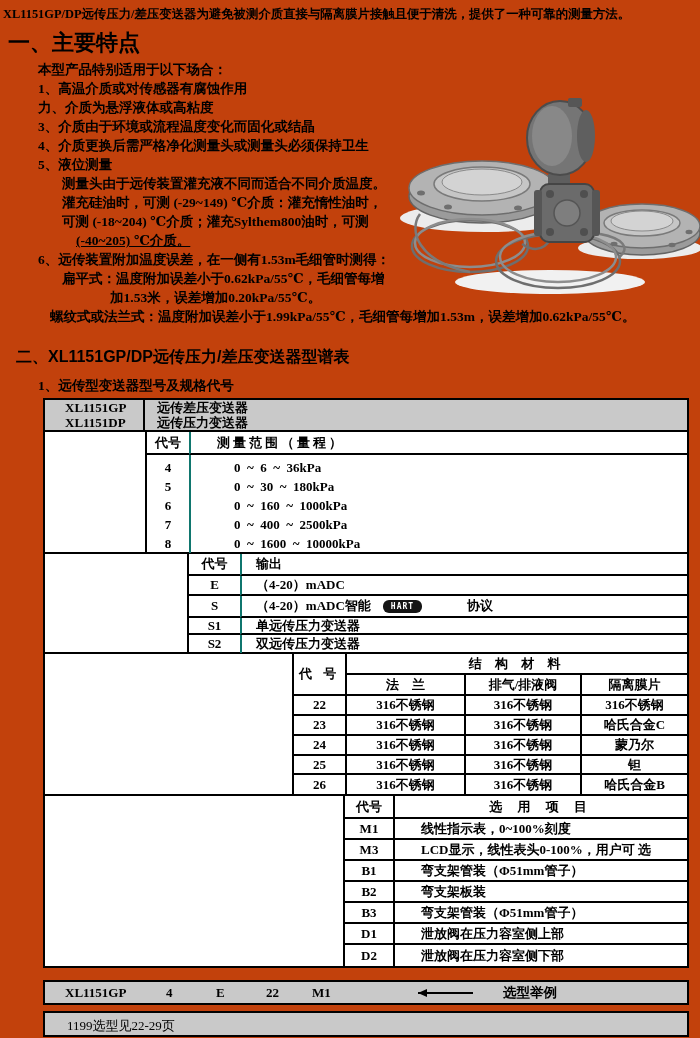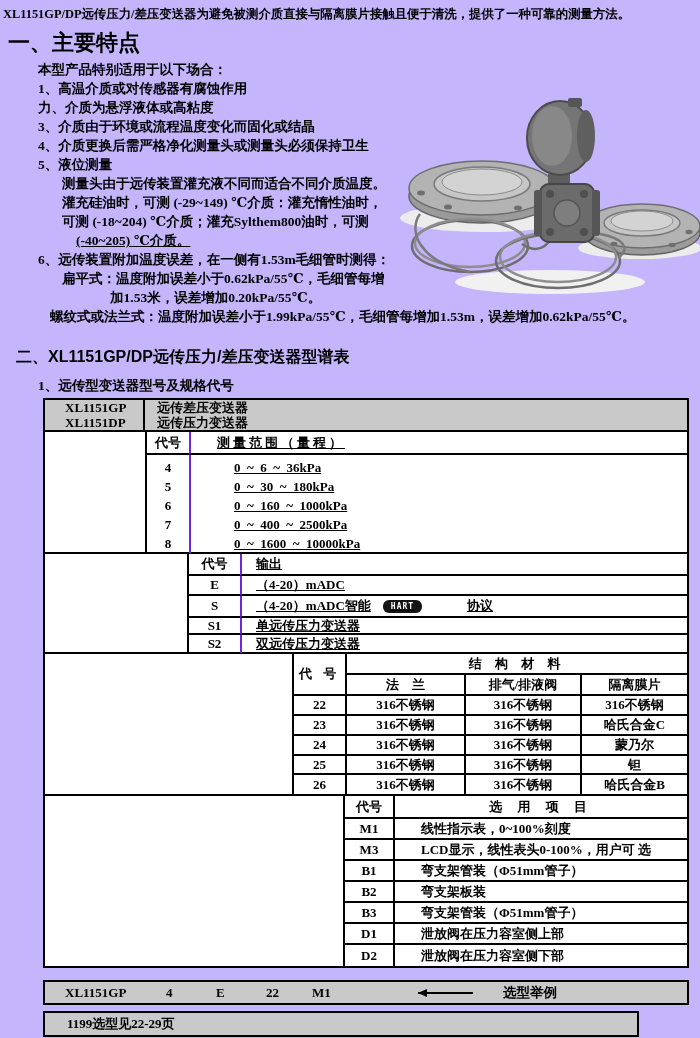--- a/index.html
+++ b/index.html
@@ -3,7 +3,7 @@
 <meta charset="utf-8">
 <style>
   html,body{margin:0;padding:0;background:#fff;}
-  .page{position:relative;width:700px;height:1038px;background:#c4b5fd;
+  .page{position:relative;width:700px;height:1038px;background:#c2410c;
         font-family:"Liberation Serif","DejaVu Serif",serif;color:#000;overflow:hidden;}
 
   .intro{position:absolute;top:6px;left:3px;width:696px;font-size:12.4px;font-weight:bold;

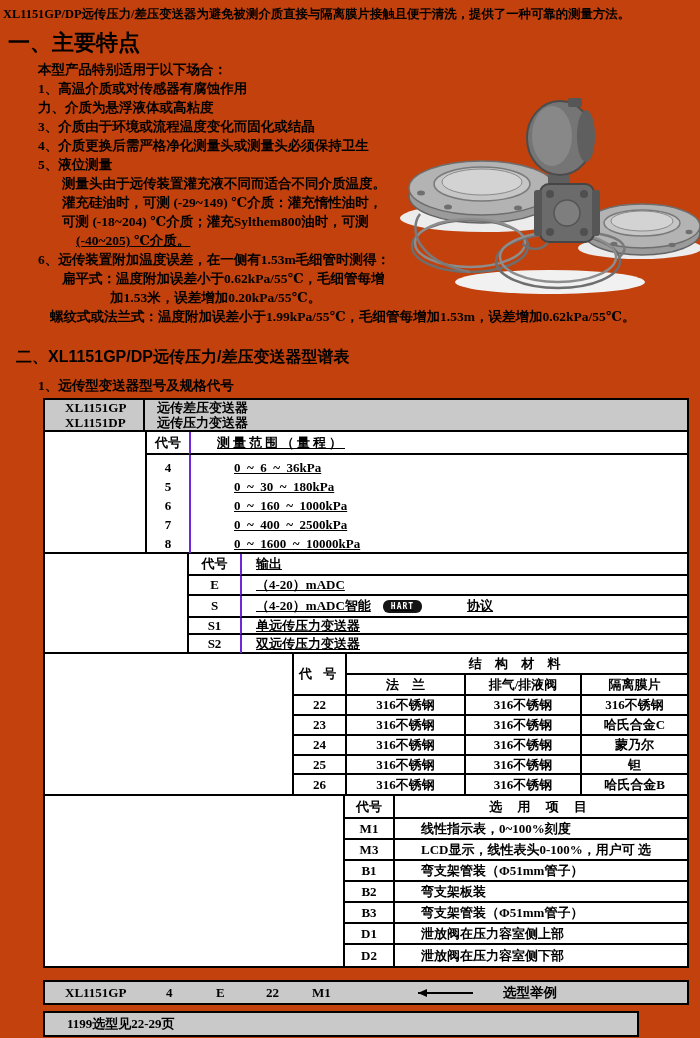--- a/index.html
+++ b/index.html
@@ -30,7 +30,7 @@
   .band + .band{margin-top:-2px;}
   .cell{box-sizing:border-box;display:flex;align-items:center;}
   .ctr{justify-content:center;text-align:center;}
-  .bl{border-left:2px solid #6d28d9;text-decoration:underline;}
+  .bl{border-left:2px solid #0f766e;}
   .br{border-right:2px solid #000;}
   .bb{border-bottom:2px solid #000;}
 

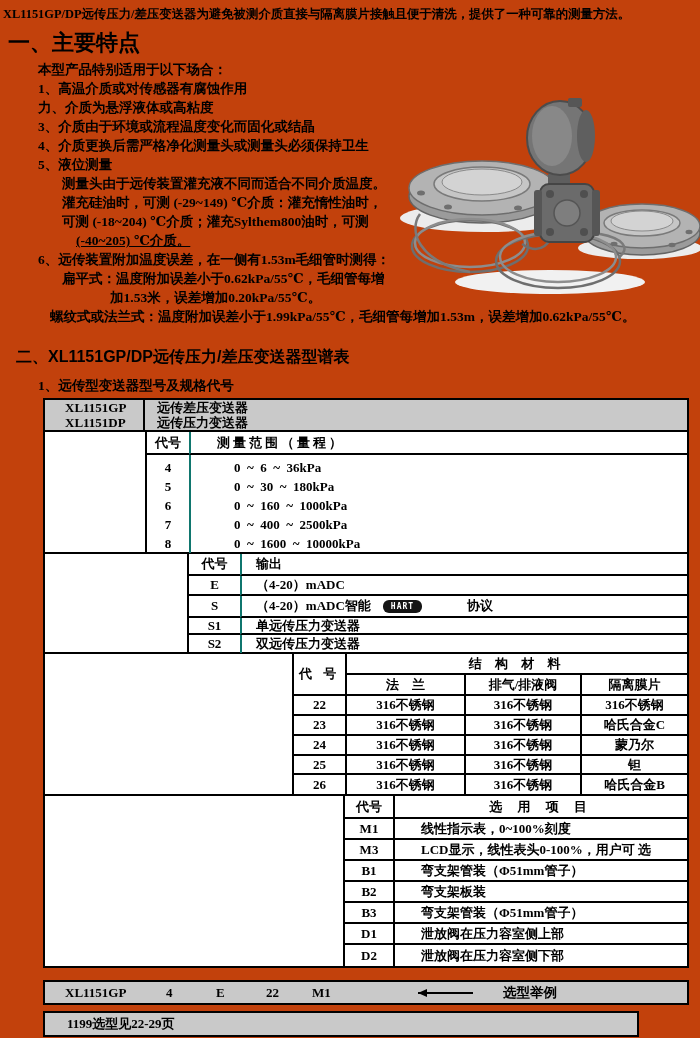--- a/index.html
+++ b/index.html
@@ -81,9 +81,9 @@
   .arr-line{width:55px;height:2px;background:#000;}
   .ex-label{left:450px;font-size:13.5px;margin-left:8px;}
 
-  .footer{position:absolute;left:43px;top:1011px;width:596px;height:26px;background:#c9c9c9;
-          box-sizing:border-box;border:2px solid #000;display:flex;align-items:center;
-          padding-left:22px;font-size:13px;font-weight:bold;}
+  .footer{position:absolute;left:43px;top:1011px;width:646px;height:26px;background:#c9c9c9;
+          box-sizing:border-box;border:2px solid #000;display:flex;align-items:flex-end;
+          padding-left:22px;font-size:13px;font-weight:normal;}
 </style>
 </head>
 <body>

